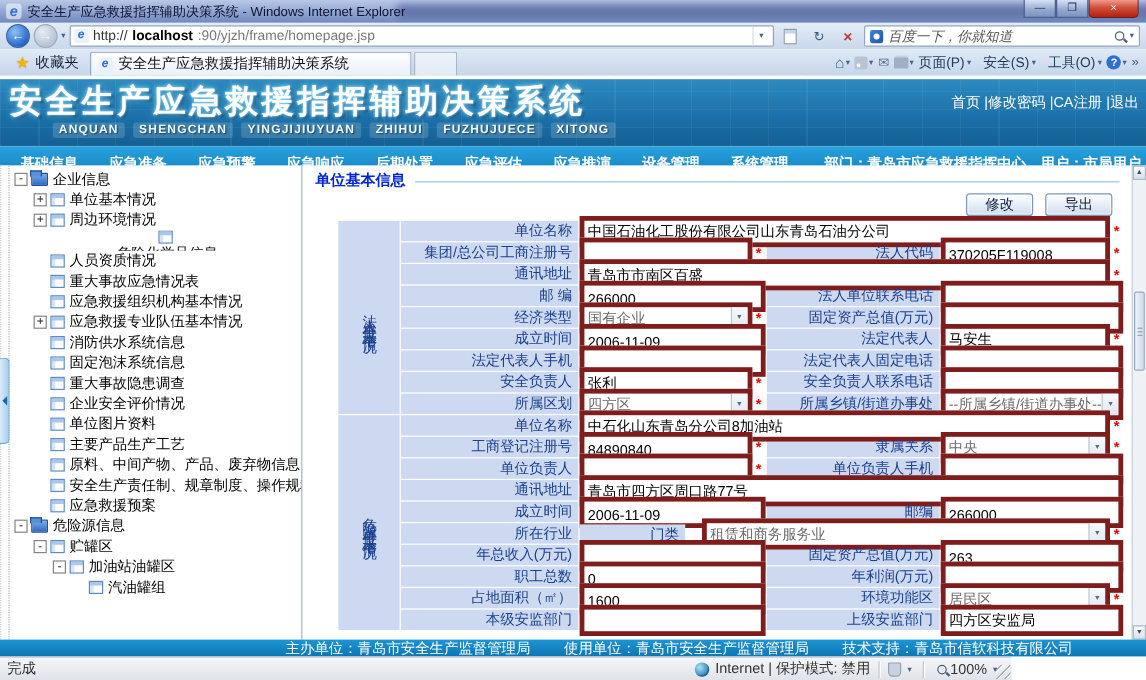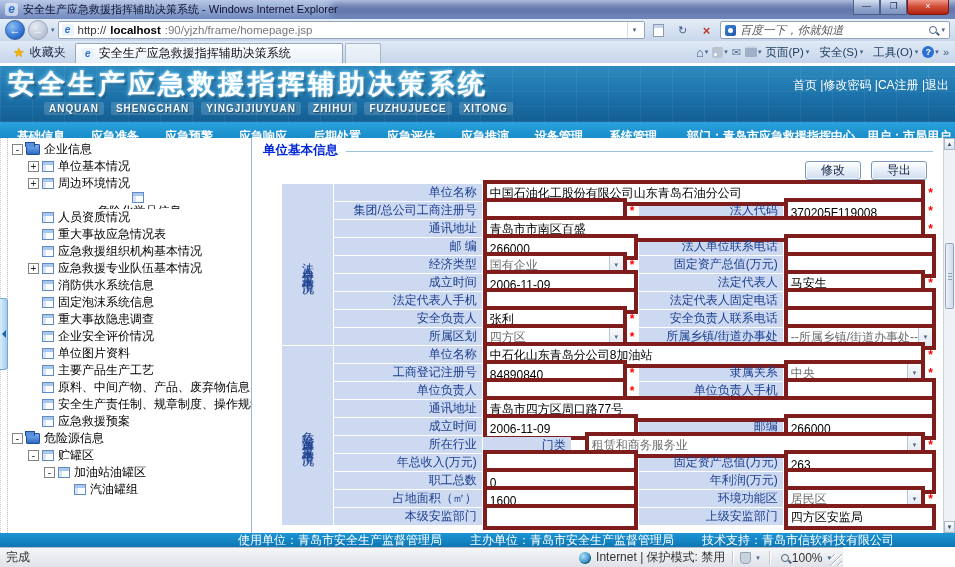--- a/index.html
+++ b/index.html
@@ -771,8 +771,8 @@
 </div>
 
 <div class="footer">
+  <span>主办单位：青岛市安全生产监督管理局</span>
   <span>使用单位：青岛市安全生产监督管理局</span>
-  <span>主办单位：青岛市安全生产监督管理局</span>
   <span>技术支持：青岛市信软科技有限公司</span>
 </div>
 

